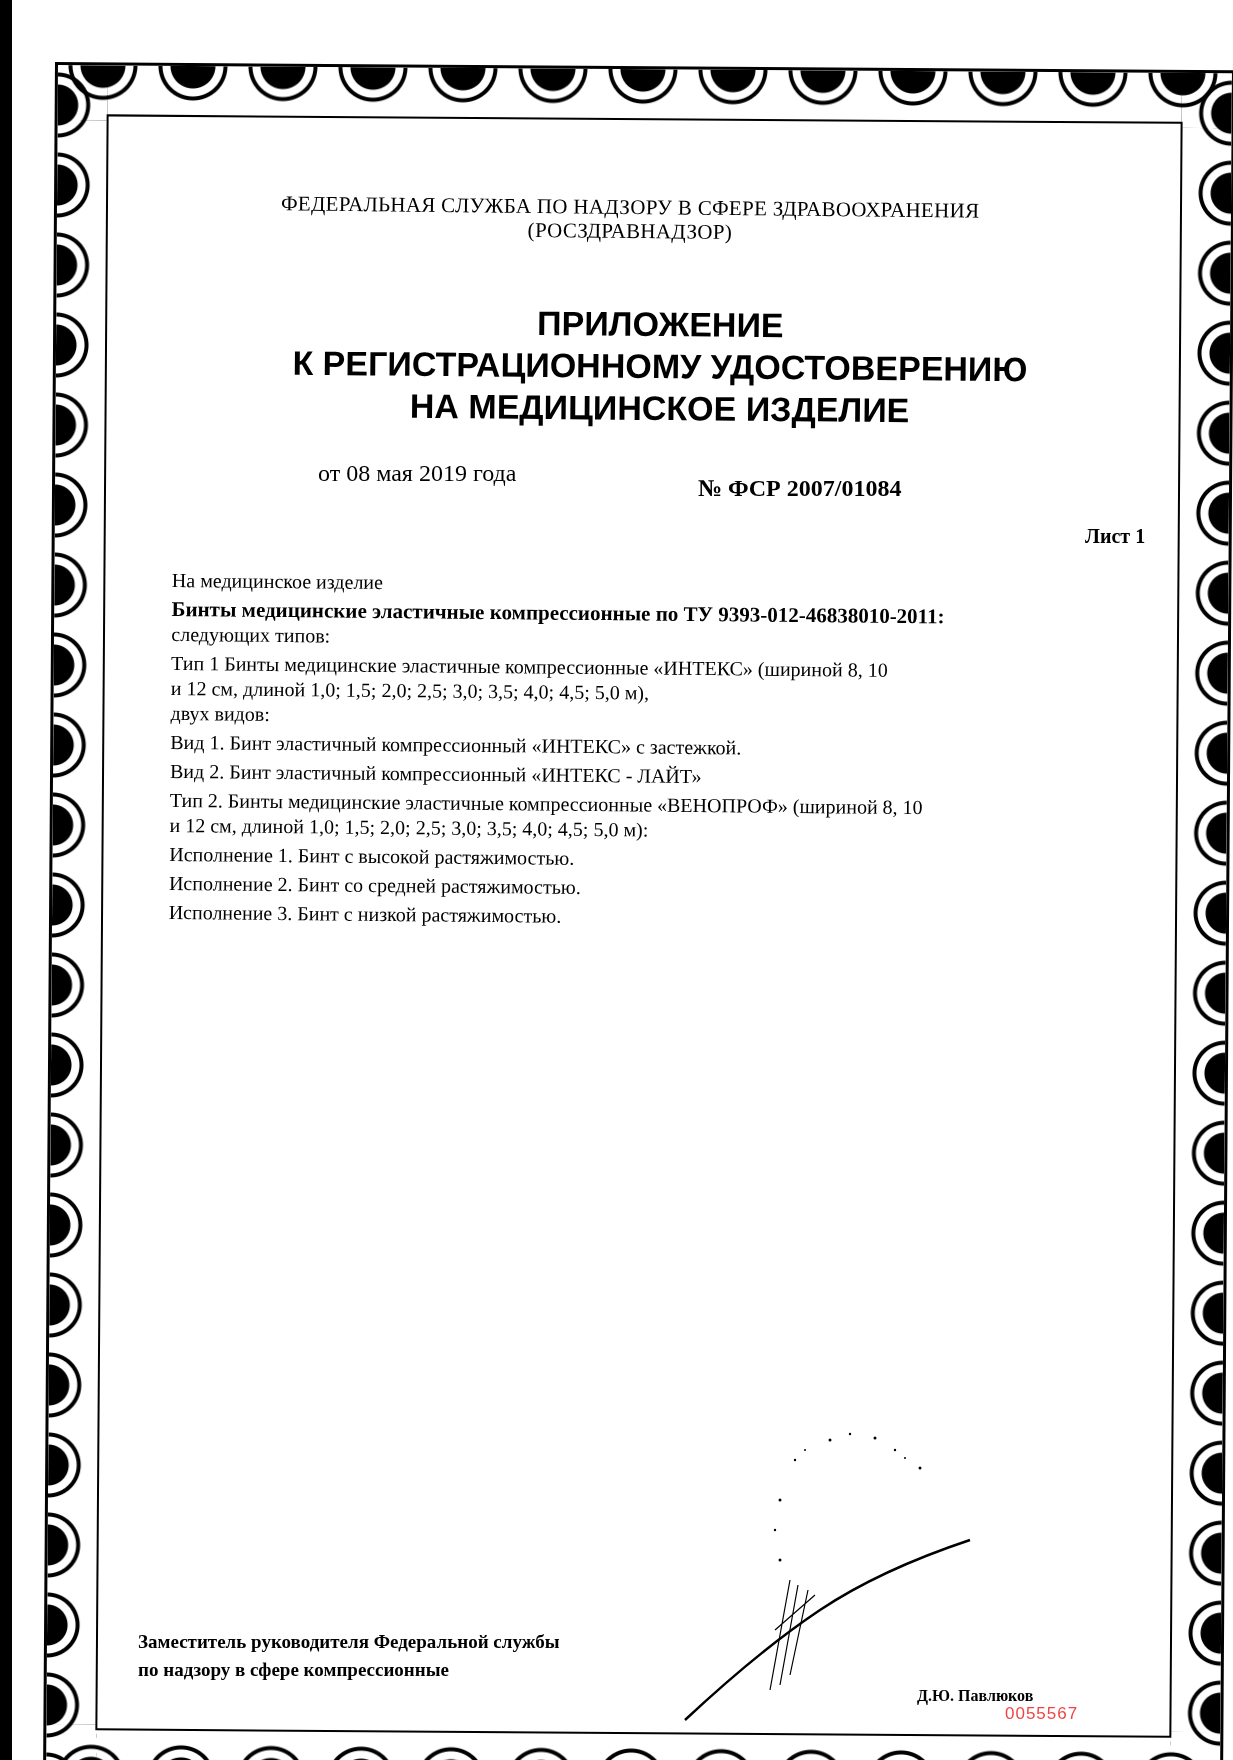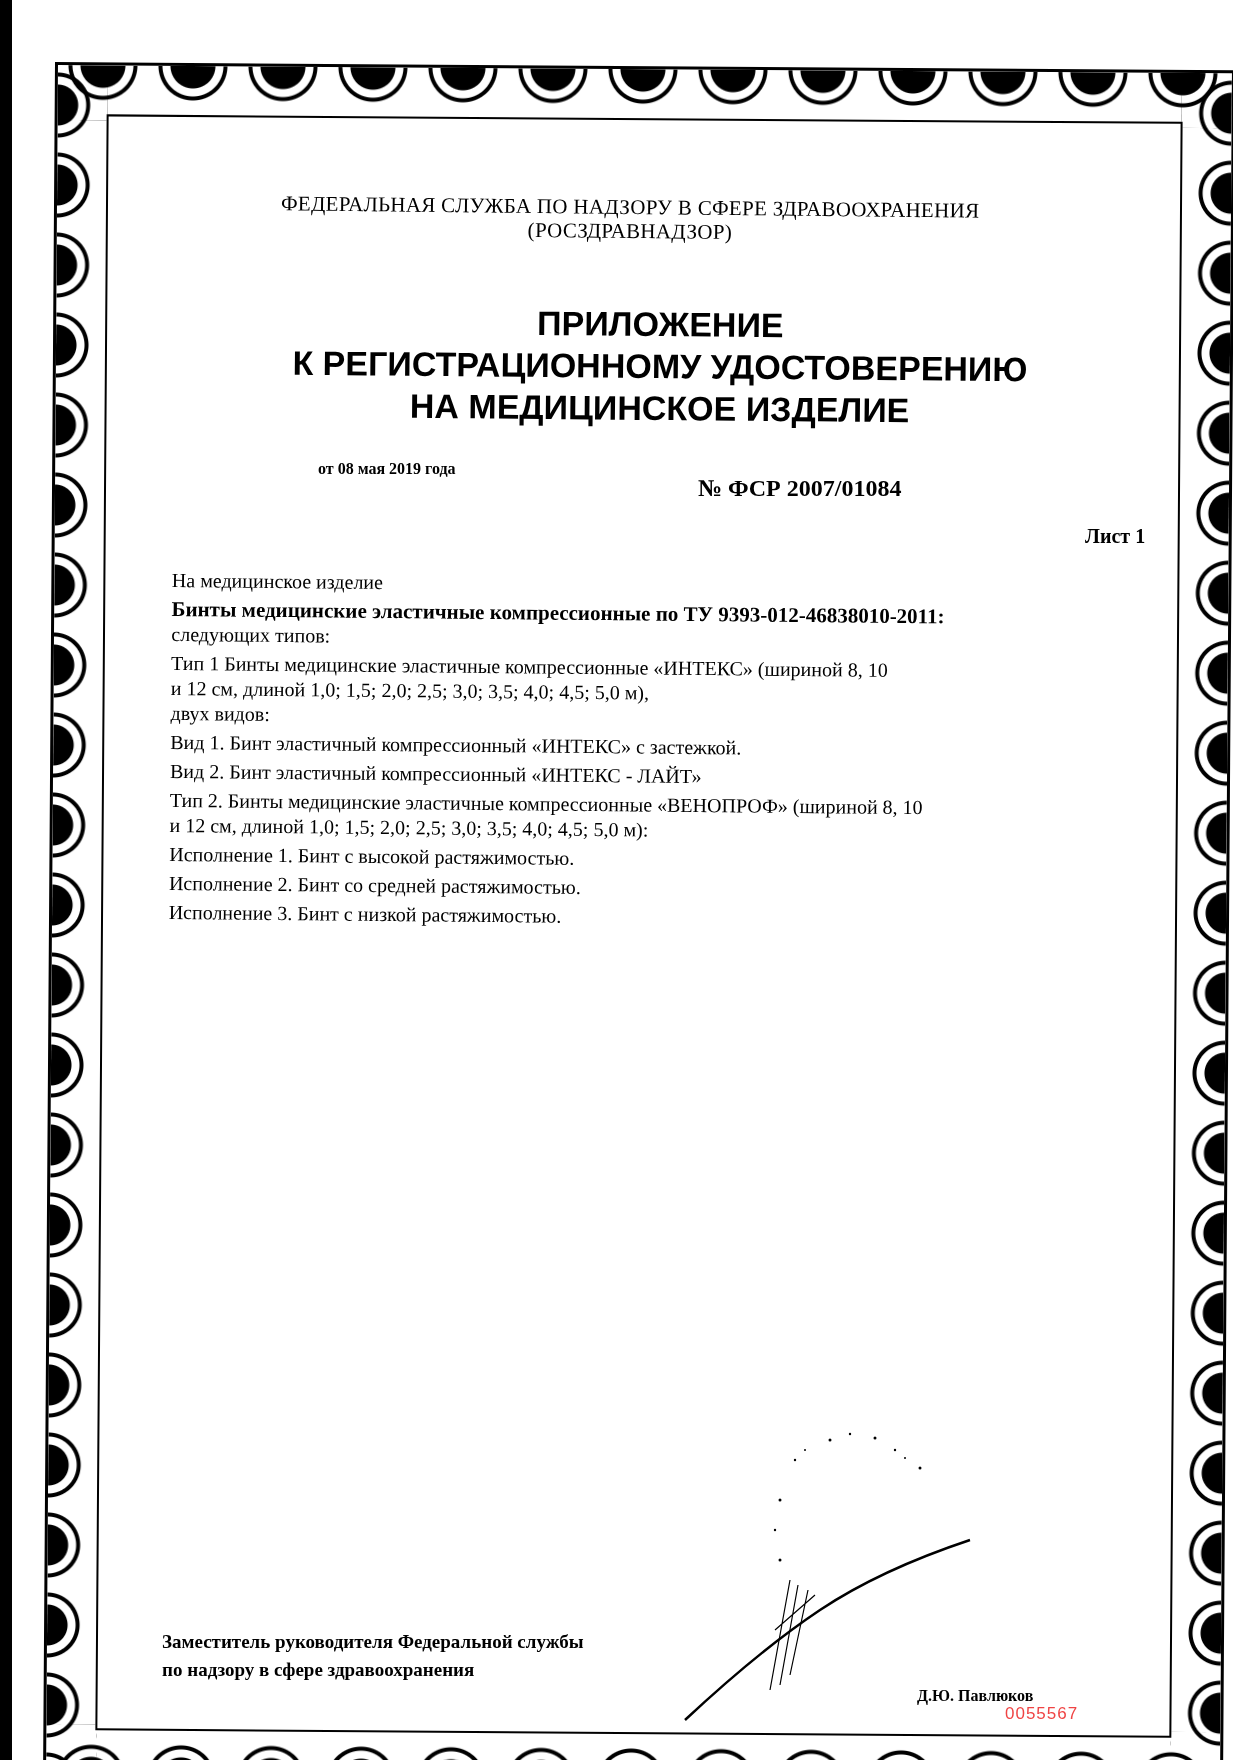--- a/index.html
+++ b/index.html
@@ -28,7 +28,7 @@
   .content { position: absolute; left: 0; top: 0; width: 1233px; height: 1760px; padding-left: 18px; }
   .agency { position: absolute; left: 200px; top: 195px; width: 860px; text-align: center; font-size: 21px; letter-spacing: 0.3px; line-height: 24px; transform: rotate(0.6deg); }
   .title { position: absolute; left: 230px; top: 303px; width: 860px; text-align: center; font-family: "Liberation Sans", sans-serif; font-weight: bold; font-size: 34px; line-height: 42px; transform: rotate(0.5deg); }
-  .date-line { position: absolute; left: 318px; top: 460px; font-weight: bold; font-size: 16px; }
+  .date-line { position: absolute; left: 318px; top: 460px; font-weight: normal; font-size: 24px; }
   .reg-number { position: absolute; left: 698px; top: 475px; font-weight: bold; font-size: 24px; text-align: right; }
   .sheet { position: absolute; left: 1085px; top: 525px; font-weight: bold; font-size: 20px; }
   .body-text { position: absolute; left: 172px; top: 568px; width: 940px; font-size: 20px; line-height: 25px; transform: rotate(0.55deg); transform-origin: 0 0; }

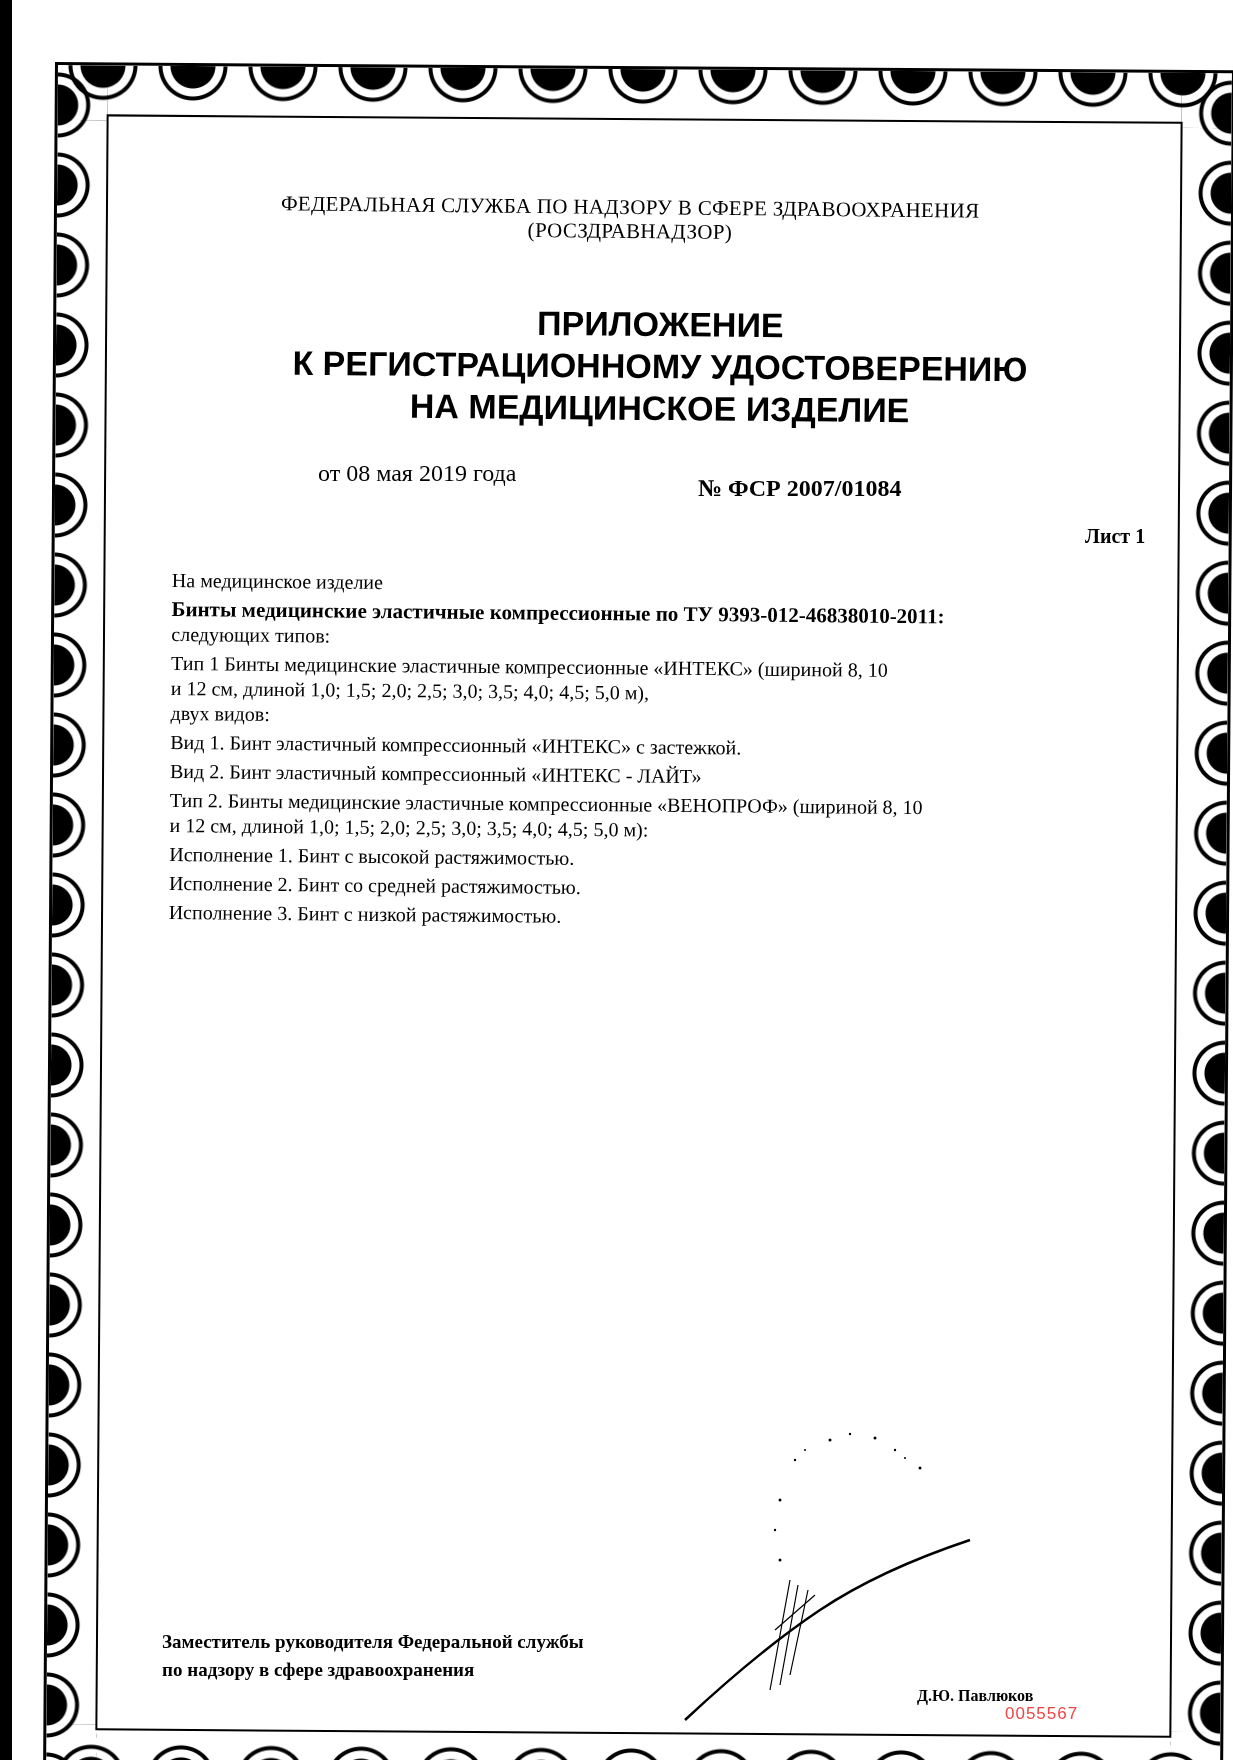--- a/index.html
+++ b/index.html
@@ -35,7 +35,7 @@
   .body-text .bold { font-weight: bold; font-size: 21px; }
   .body-text p { margin: 0; }
   .body-text .gap { margin-top: 4px; }
-  .signer-title { position: absolute; left: 138px; top: 1628px; font-weight: bold; font-size: 19px; line-height: 28px; margin-left: 24px; }
+  .signer-title { position: absolute; left: 138px; top: 1628px; font-weight: bold; font-size: 19px; line-height: 28px; }
   .signer-name { position: absolute; left: 917px; top: 1687px; font-weight: bold; font-size: 16px; }
   .serial { position: absolute; left: 1005px; top: 1704px; font-family: "Liberation Sans", sans-serif; font-size: 17px; color: #ef4444; letter-spacing: 1px; }
   .signature { position: absolute; left: 680px; top: 1420px; width: 360px; height: 310px; }

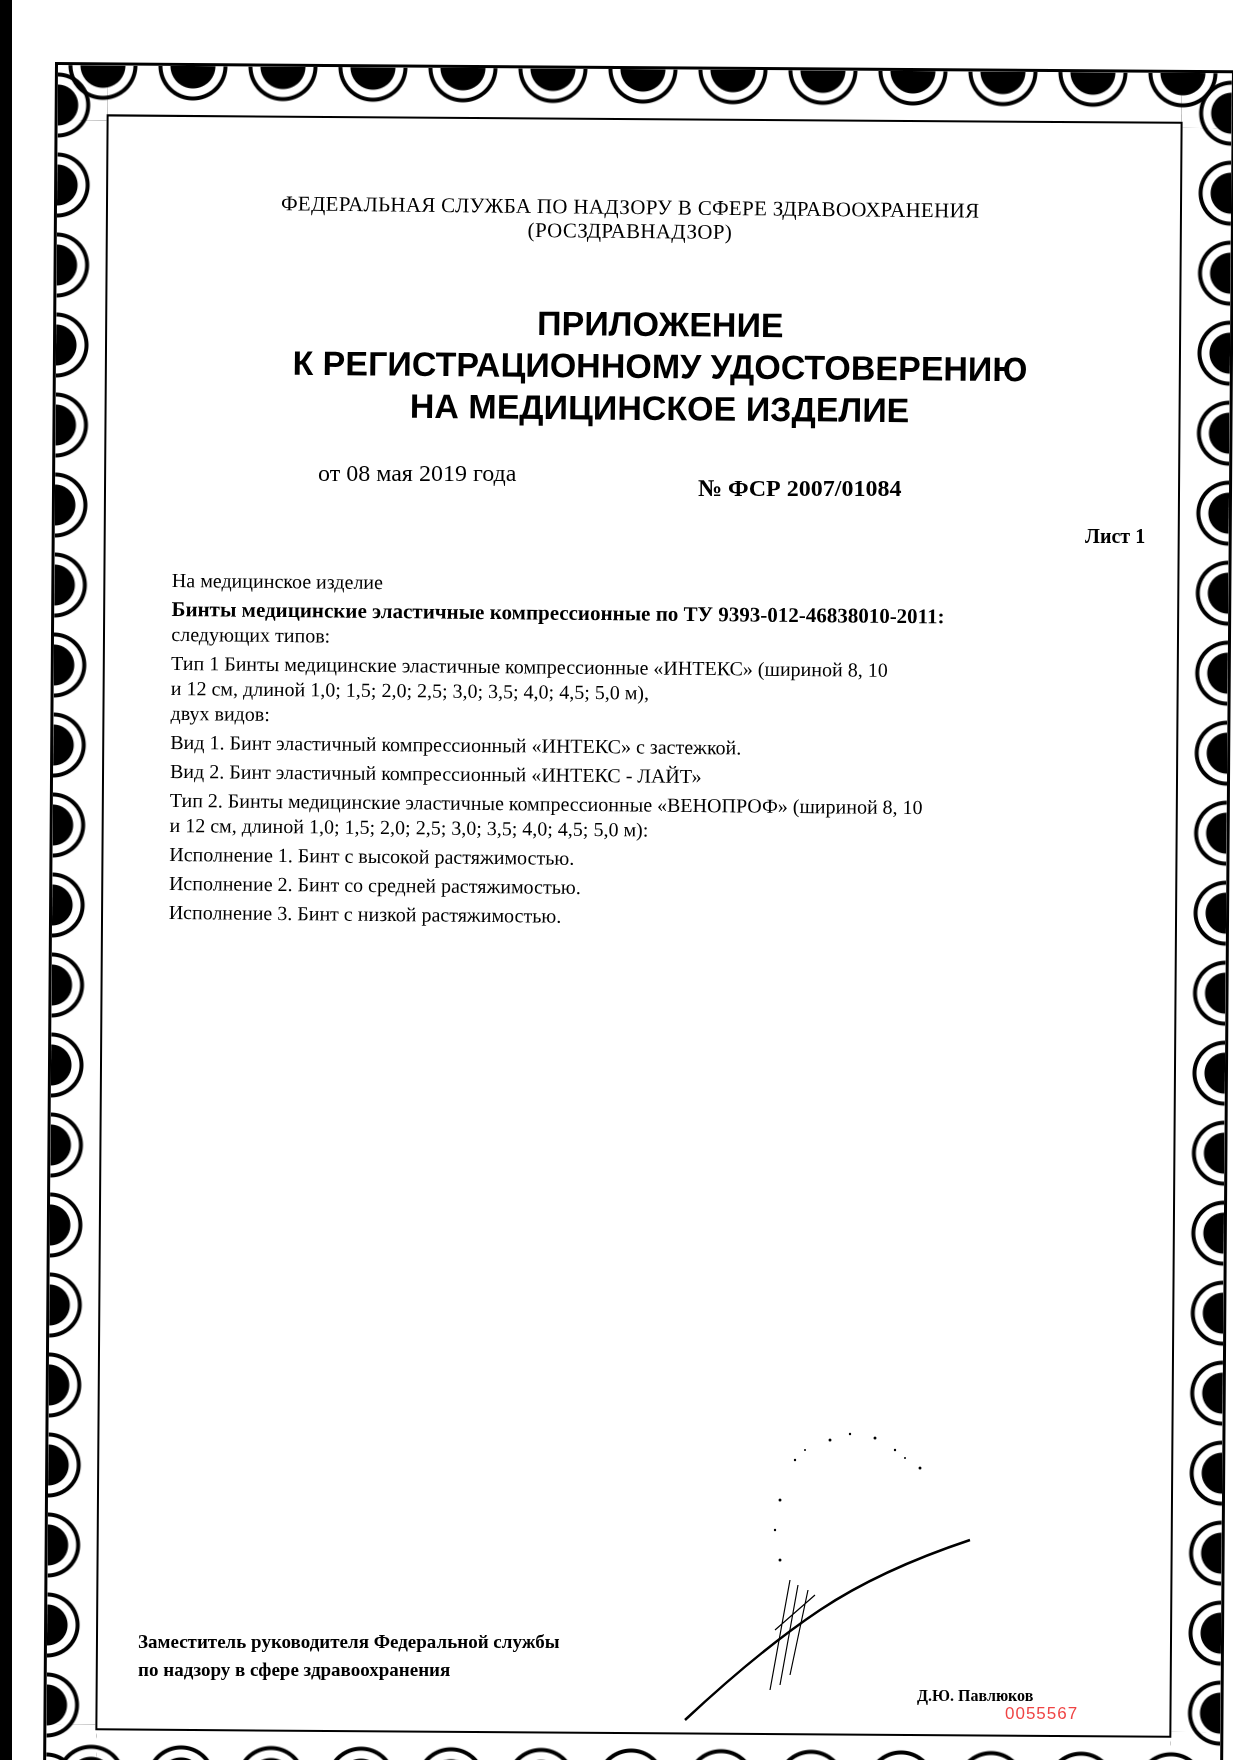--- a/index.html
+++ b/index.html
@@ -103,7 +103,7 @@
 
   <div class="signer-title">
     <div>Заместитель руководителя Федеральной службы</div>
-    <div>по надзору в сфере здравоохранения</div>
+    <div>по надзору в сфере компрессионные</div>
   </div>
   <div class="signer-name">Д.Ю. Павлюков</div>
   <div class="serial">0055567</div>

